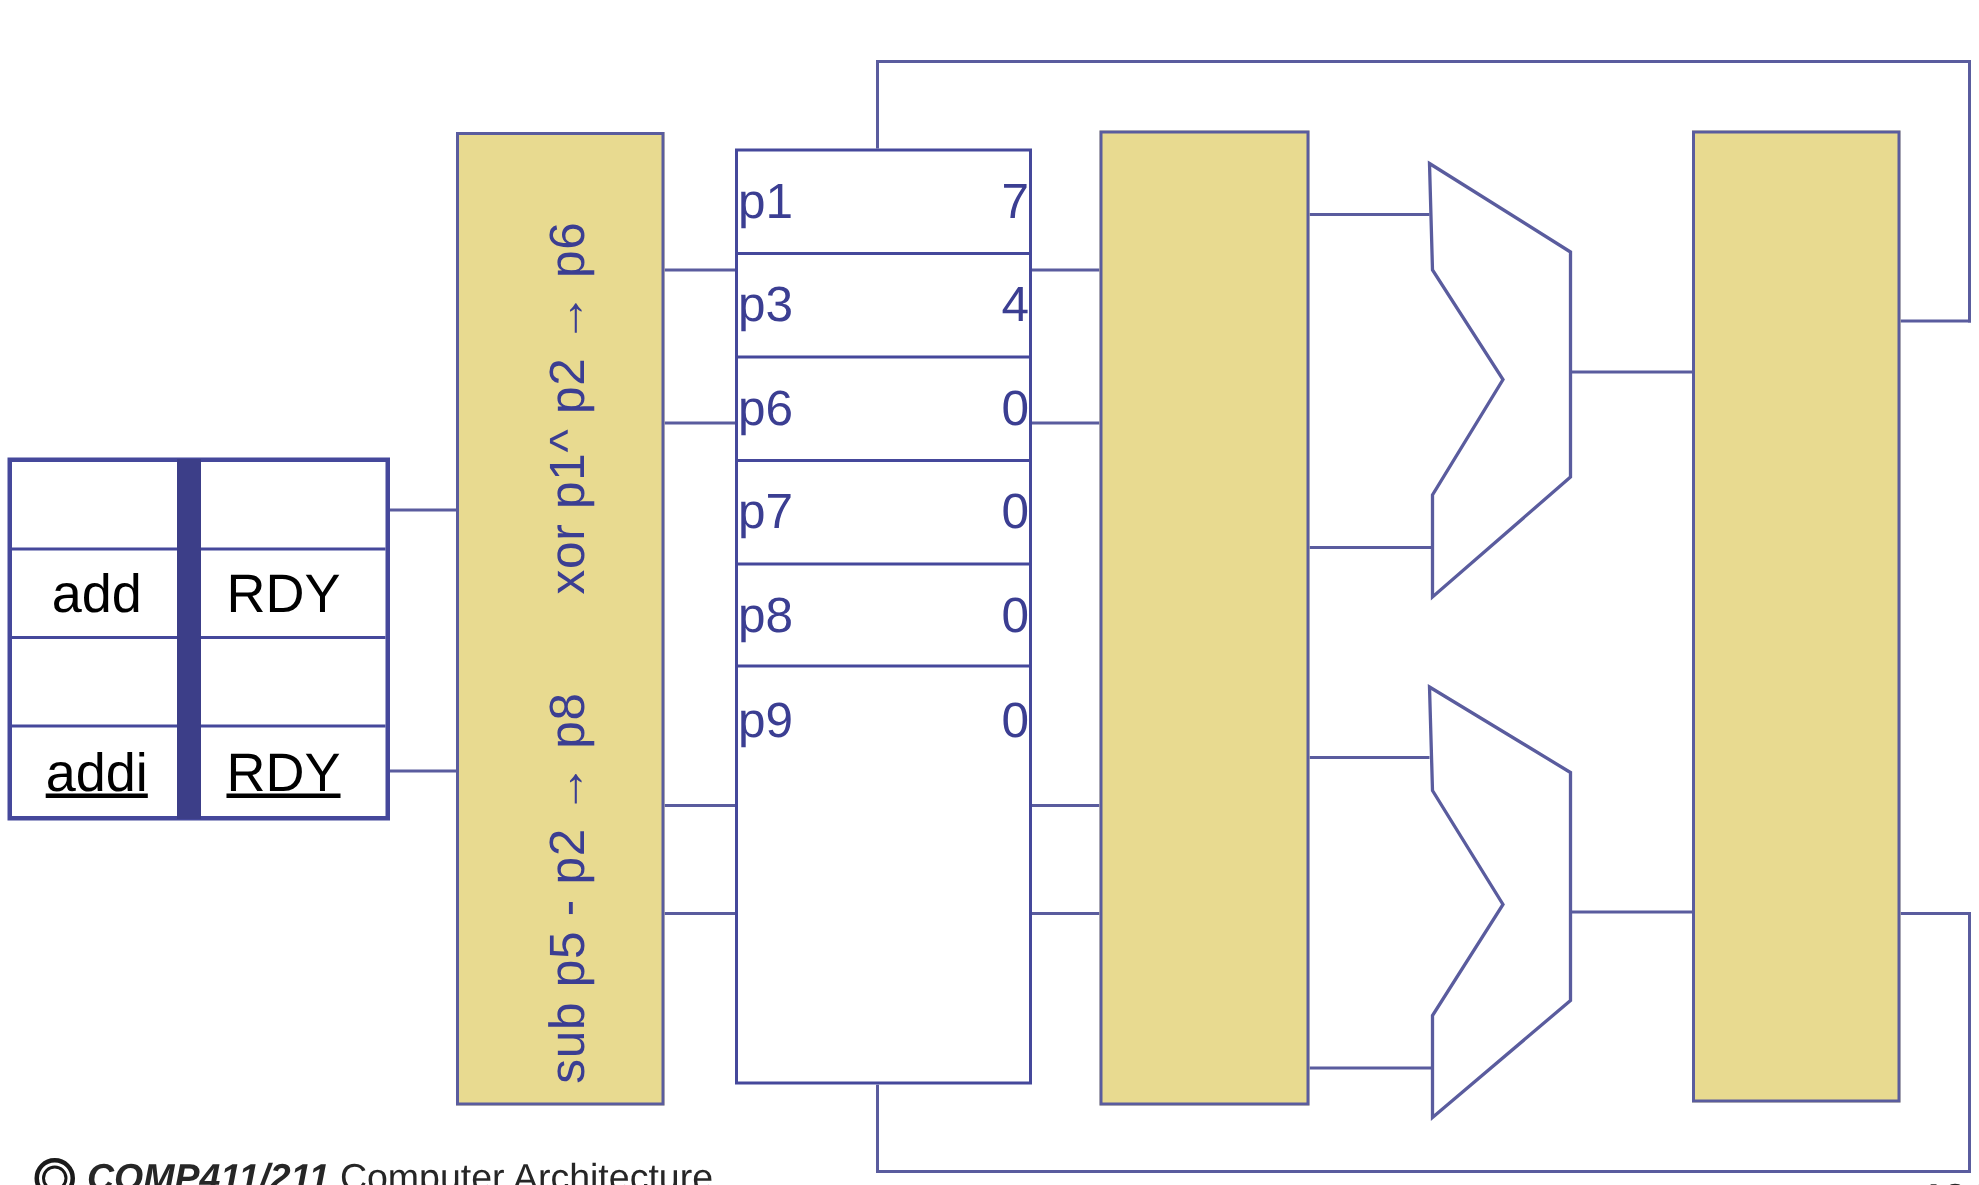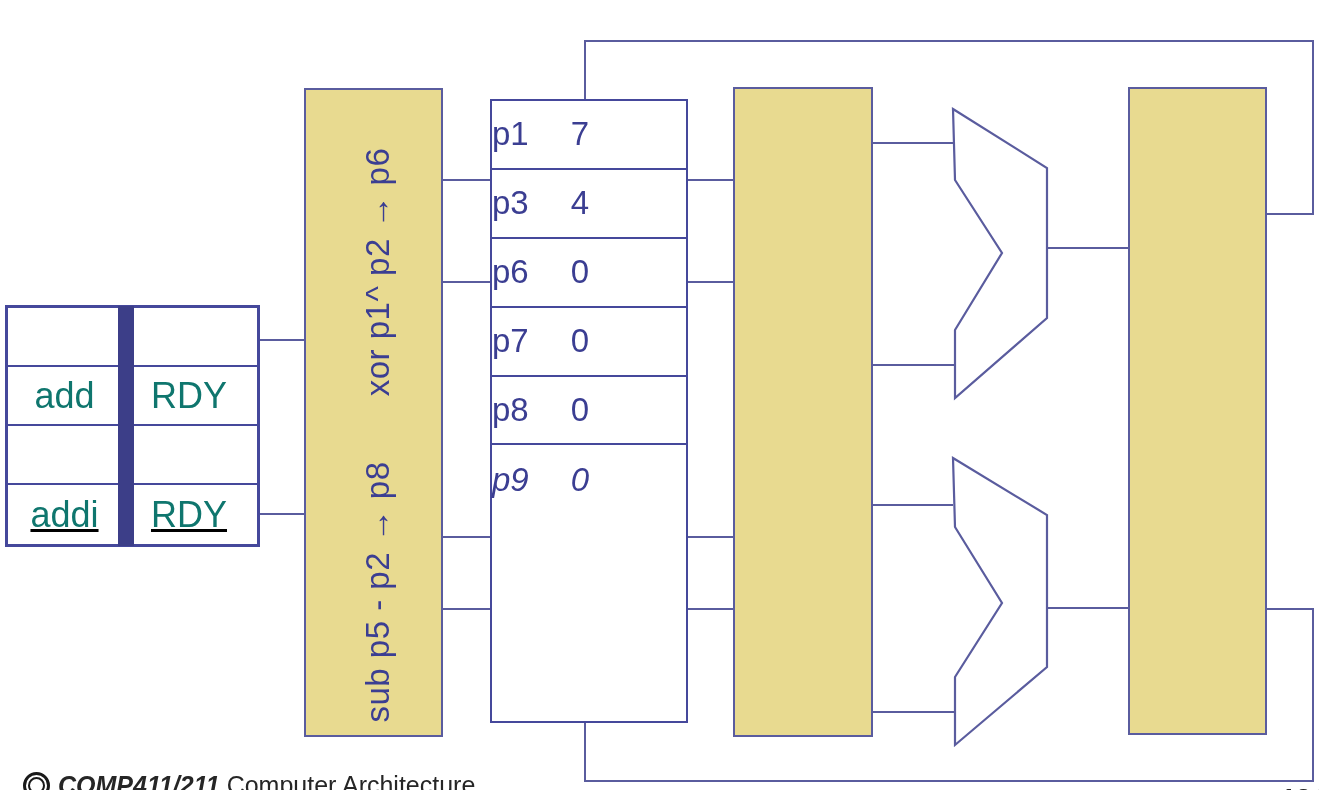--- a/index.html
+++ b/index.html
@@ -43,7 +43,7 @@
     display:grid;grid-template-rows:repeat(9,1fr);background:#fff;
   }
   .rf-row{
-    display:flex;align-items:center;justify-content:flex-start;gap:42px;
+    display:flex;align-items:center;justify-content:space-between;gap:42px;
     border-bottom:2px solid #45489B;font-size:33px;color:#3B3E92;
   }
   .rf-row:last-child{border-bottom:none;font-style:italic;}

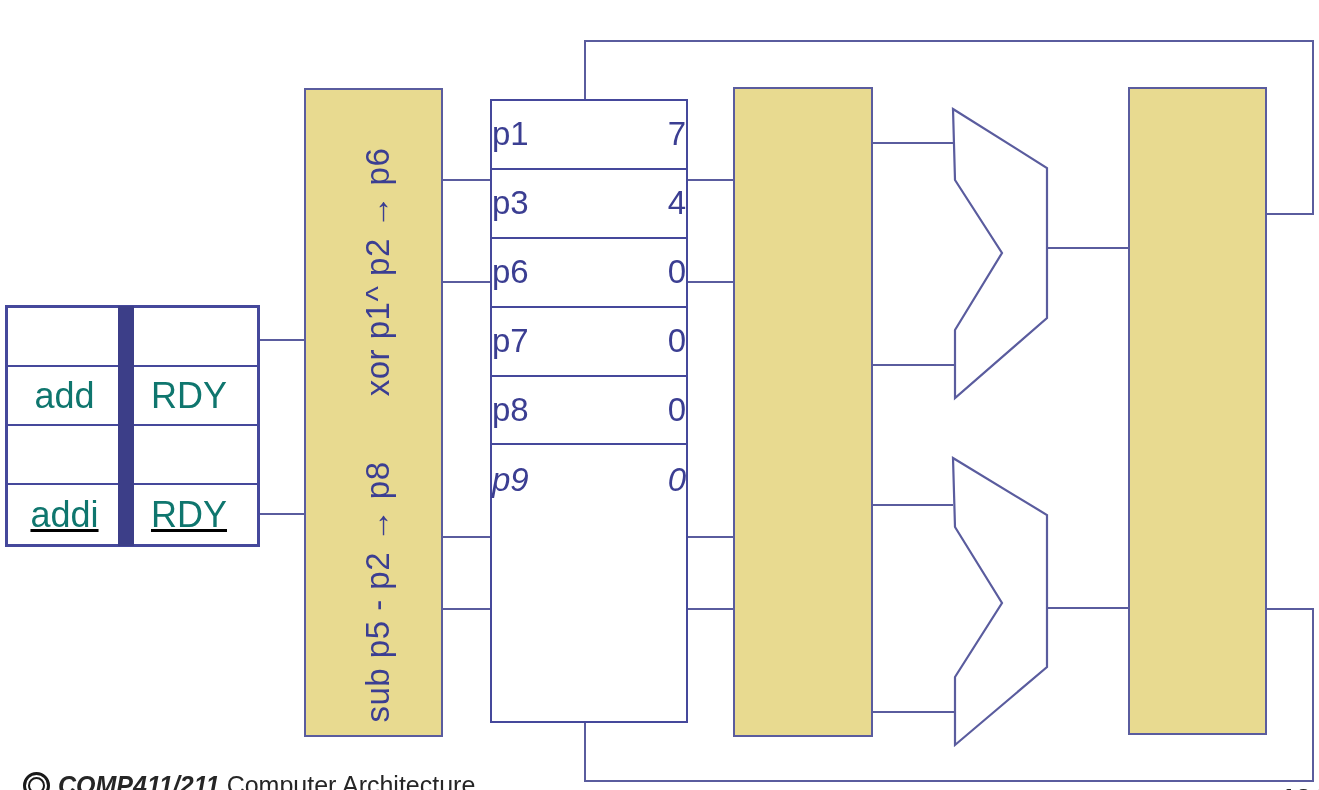--- a/index.html
+++ b/index.html
@@ -31,7 +31,7 @@
   .iq-row:last-child{border-bottom:none;text-decoration:underline;}
   .iq-cell{
     display:flex;align-items:center;justify-content:center;
-    font-size:36px;color:#0f766e;box-sizing:border-box;
+    font-size:36px;color:#000000;box-sizing:border-box;
   }
   .iq-cell.op{width:113px;}
   .iq-cell.st{flex:1;text-align:center;}

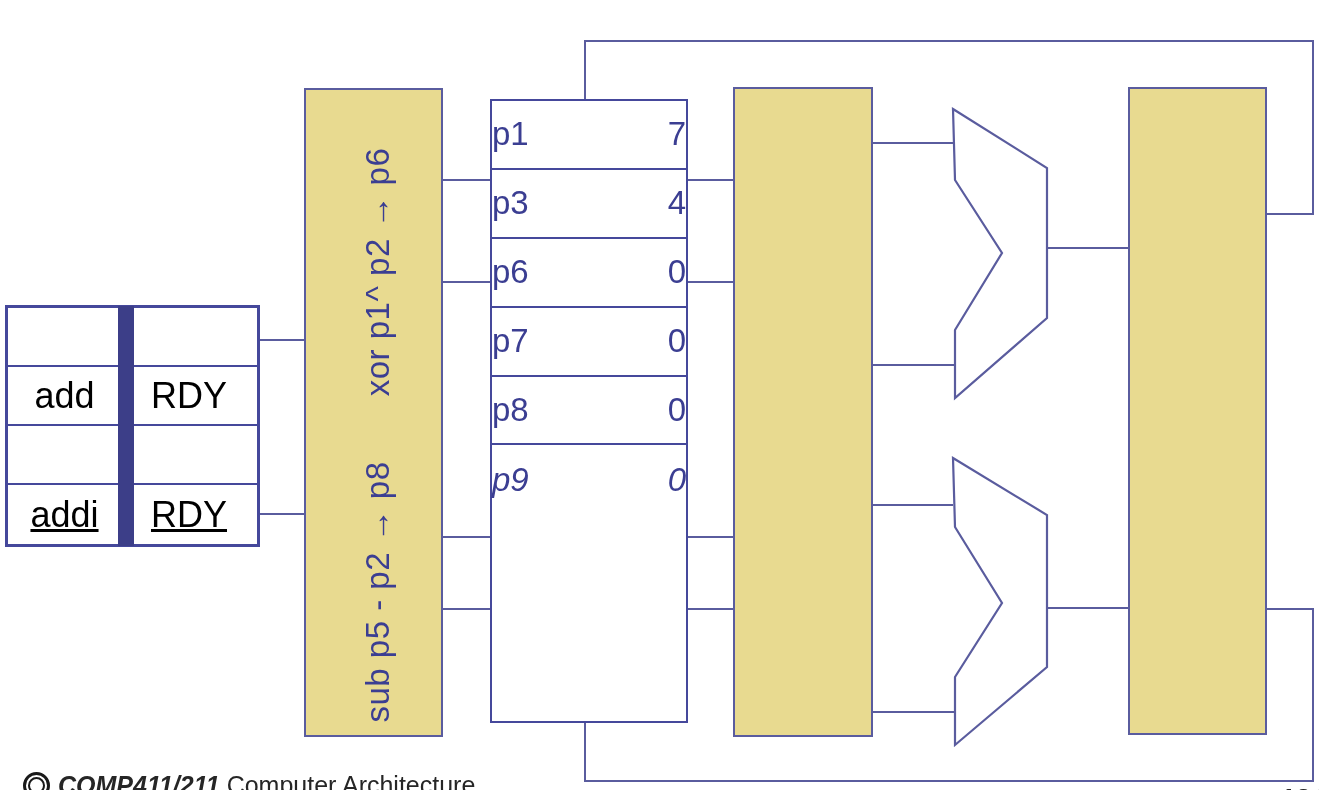--- a/index.html
+++ b/index.html
@@ -46,7 +46,7 @@
     display:flex;align-items:center;justify-content:space-between;gap:42px;
     border-bottom:2px solid #45489B;font-size:33px;color:#3B3E92;
   }
-  .rf-row:last-child{border-bottom:none;font-style:italic;}
+  .rf-row:last-child{border-bottom:none;}
   .alu{position:absolute;}
   
   .seal{

